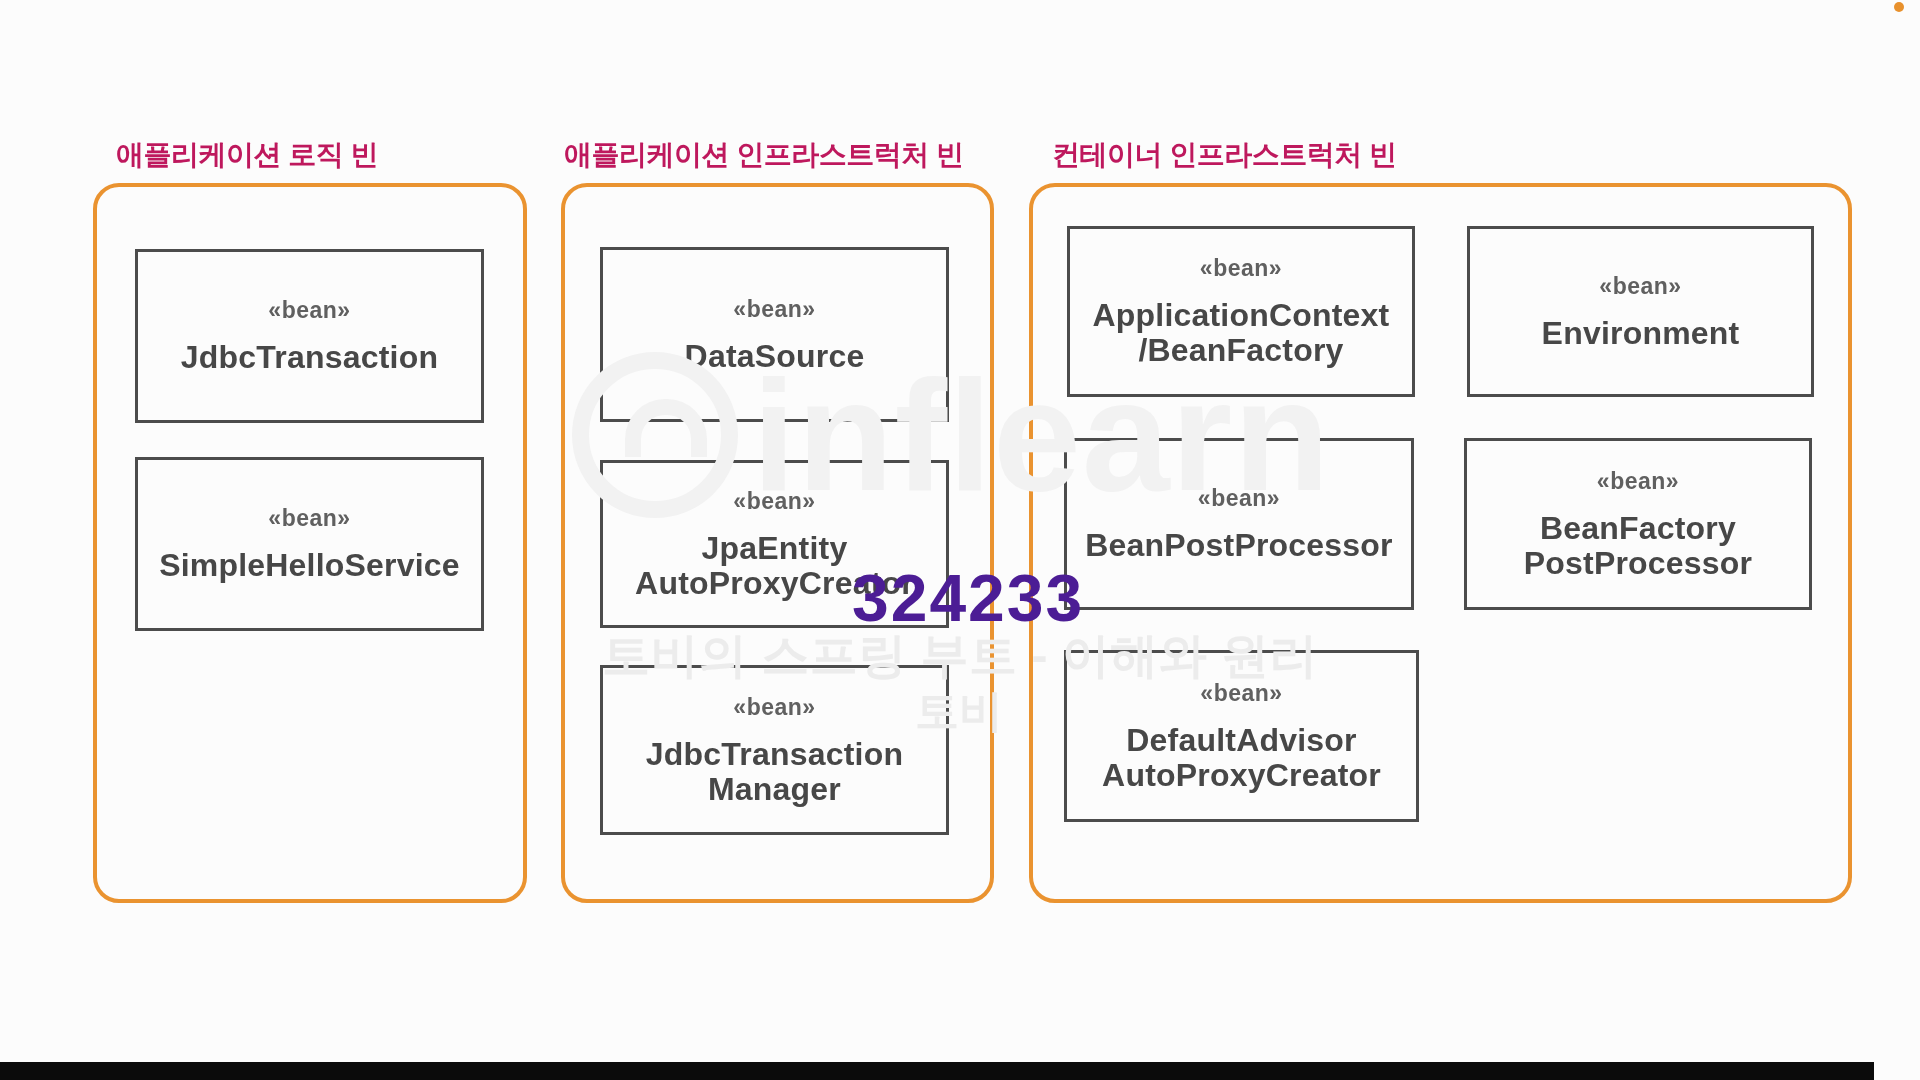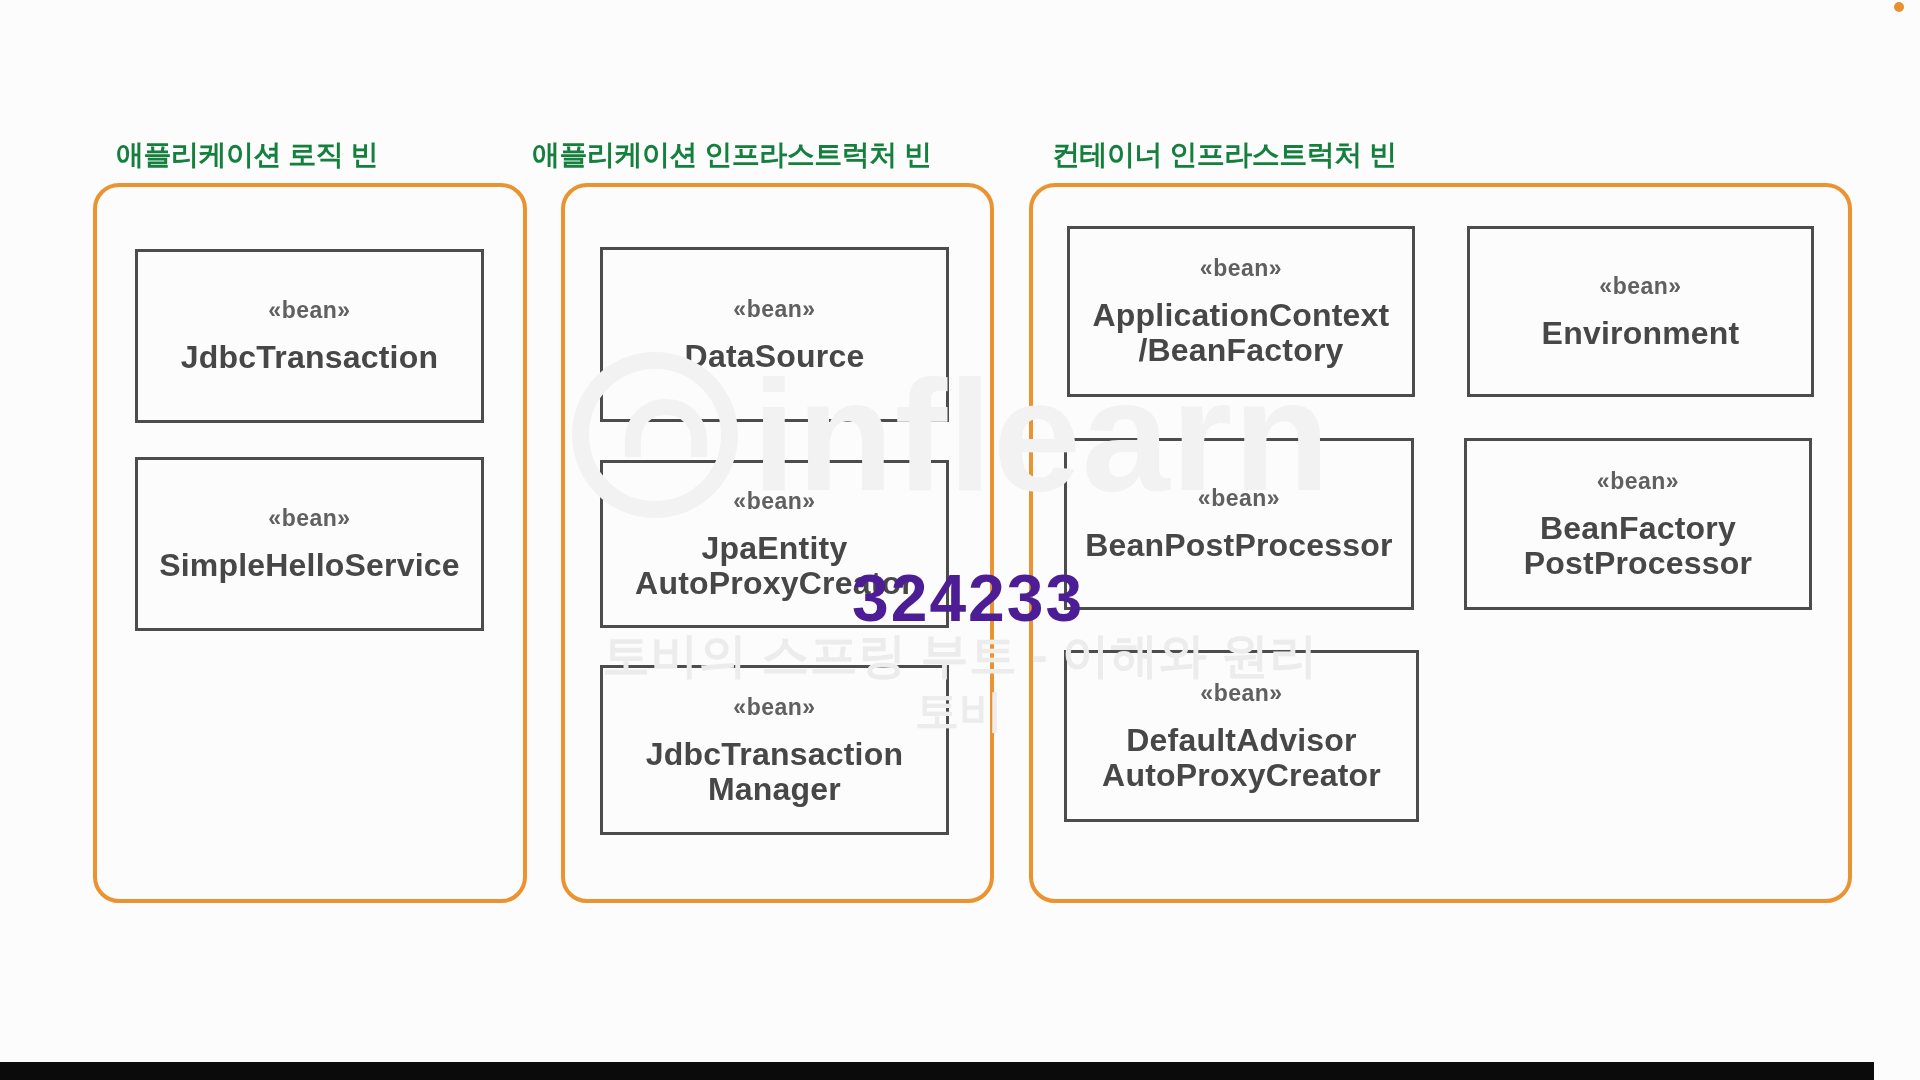--- a/index.html
+++ b/index.html
@@ -12,7 +12,7 @@
   
   .group-title {
     position:absolute; font-size:28px; font-weight:bold;
-    color:#15803d; letter-spacing:-0.5px; white-space:nowrap; z-index:2;
+    color:#be185d; letter-spacing:-0.5px; white-space:nowrap; z-index:2;
   }
   .group {
     position:absolute; border:4px solid #EA9330; border-radius:26px;

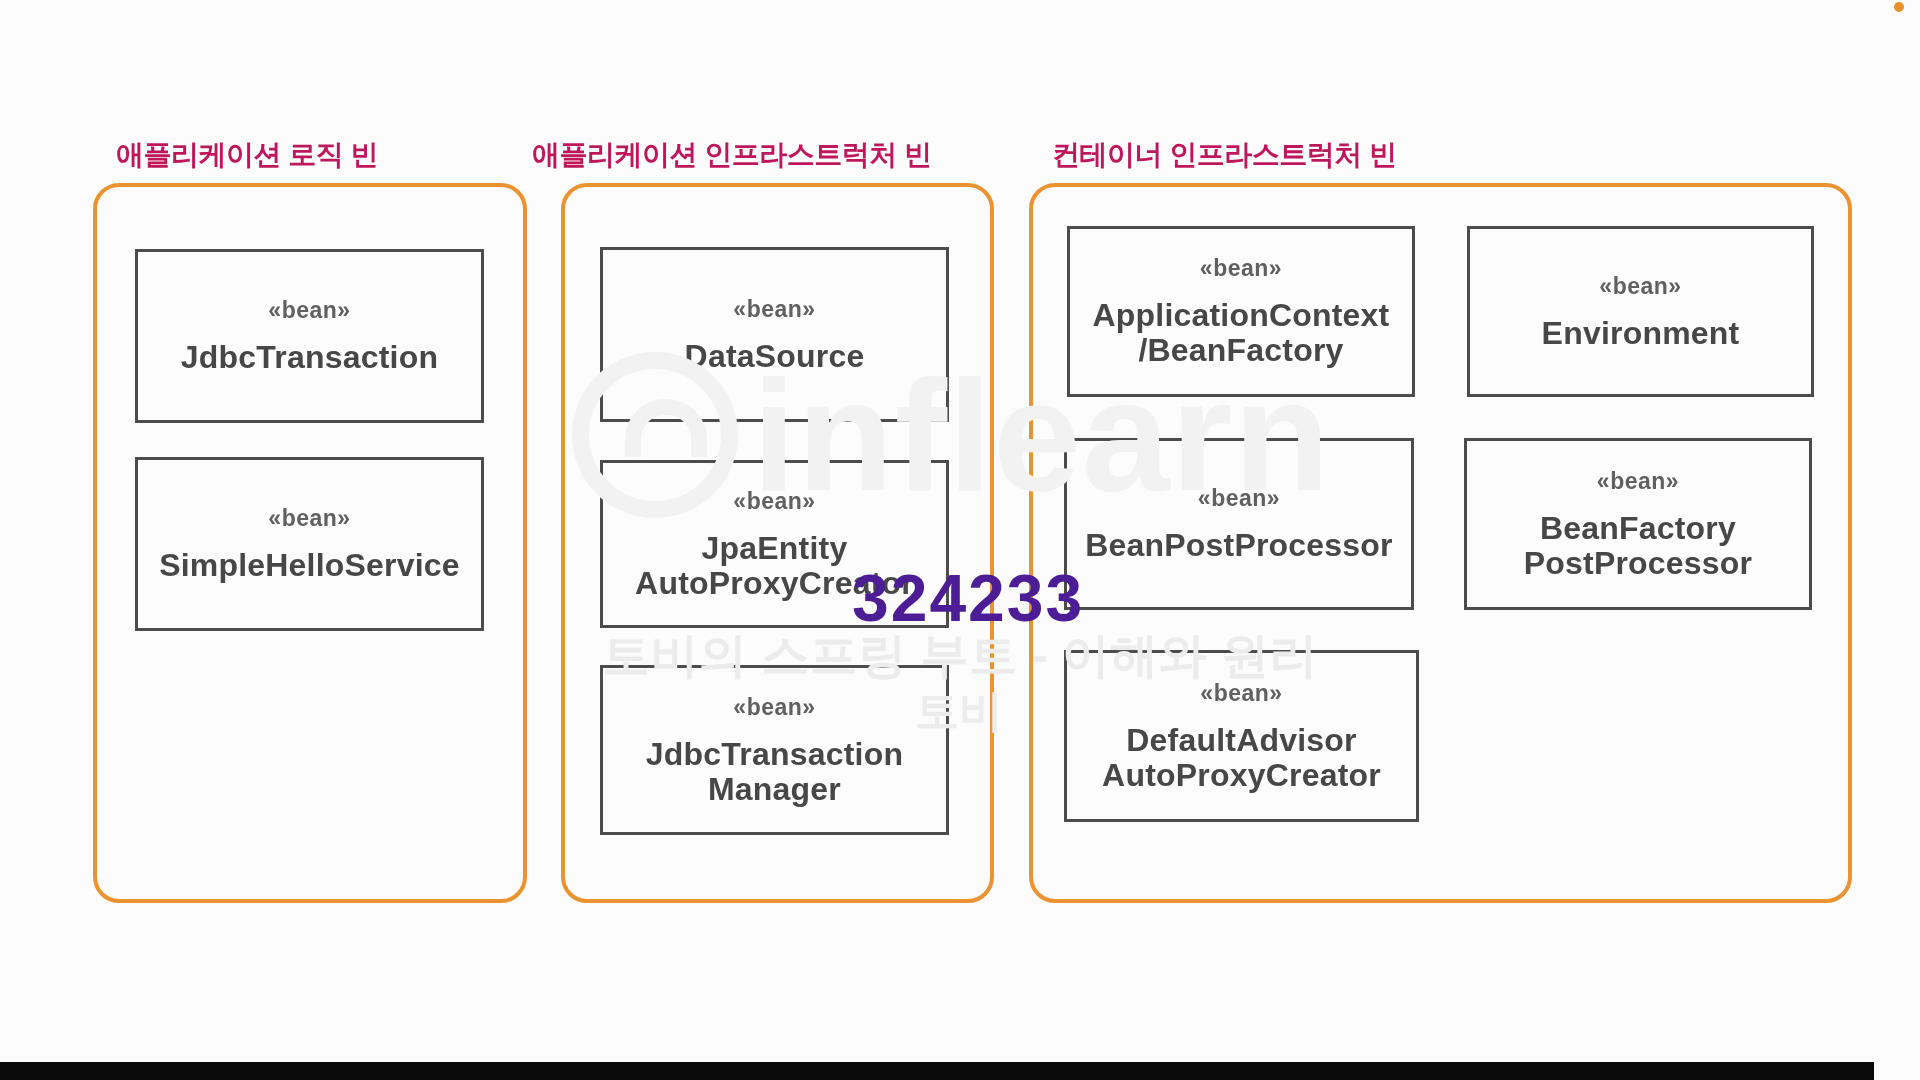--- a/index.html
+++ b/index.html
@@ -19,7 +19,7 @@
     background:transparent; z-index:1;
   }
   #group-1-title { left:116px;  top:136px; }
-  #group-2-title { left:532px;  top:136px;text-align:right; }
+  #group-2-title { left:564px;  top:136px;text-align:right; }
   #group-3-title { left:1052px; top:136px; }
   #group-1 { left:93px;   top:183px; width:426px; height:712px; }
   #group-2 { left:561px;  top:183px; width:425px; height:712px; }

